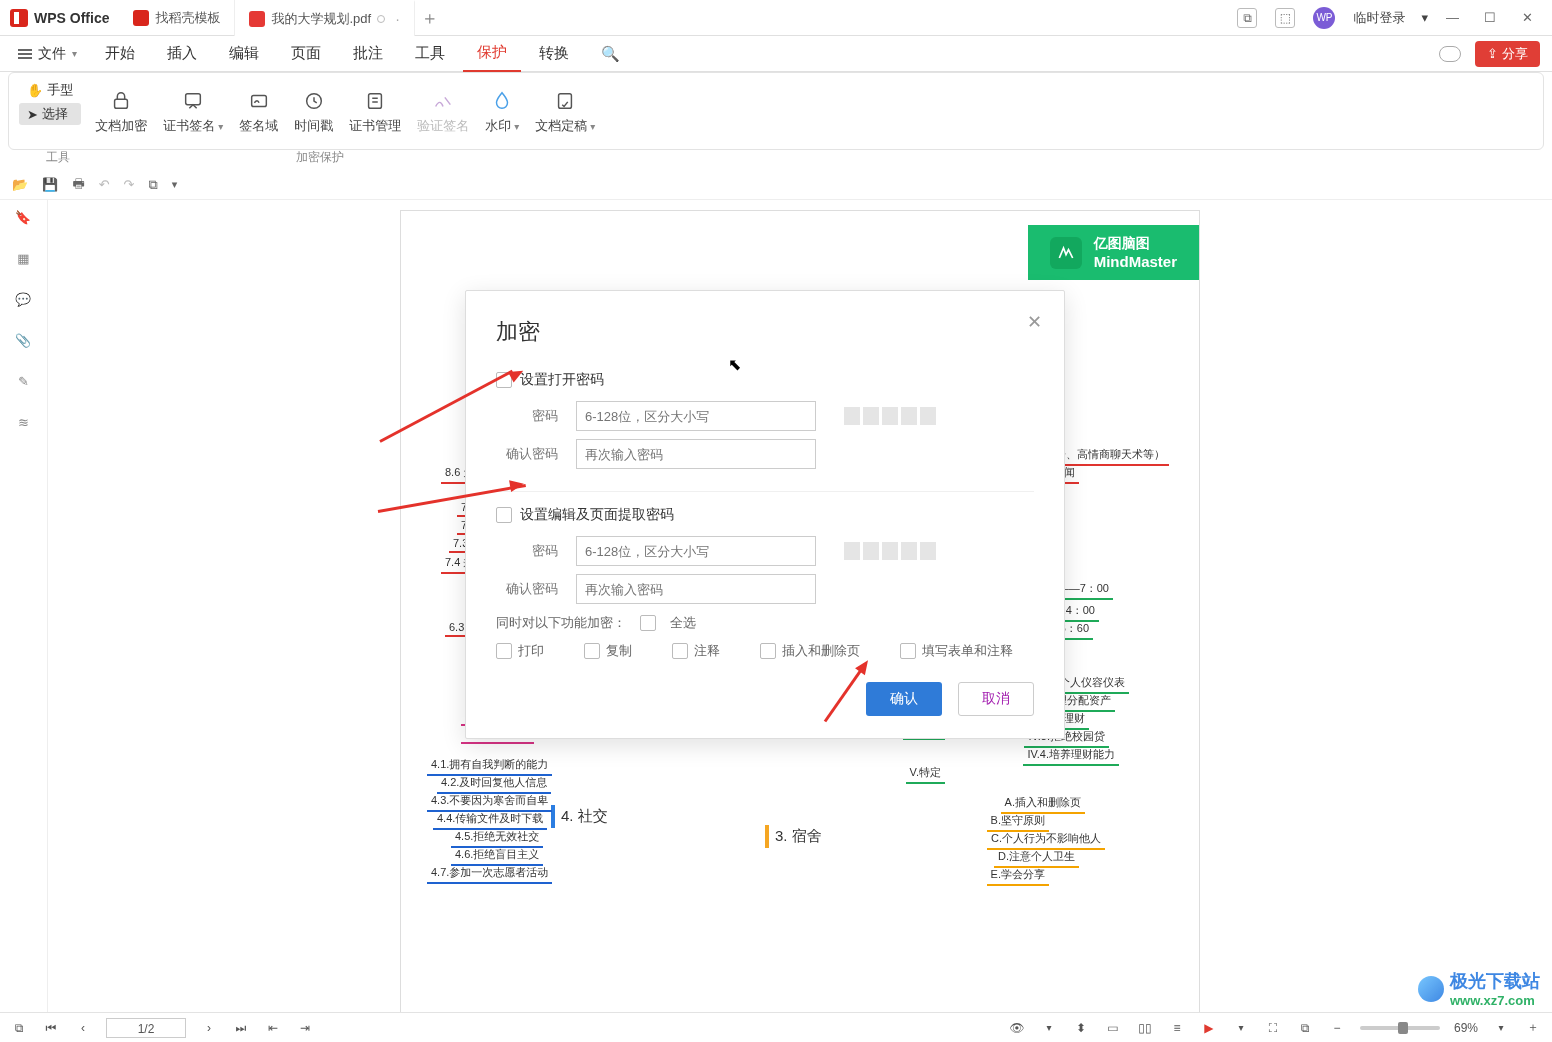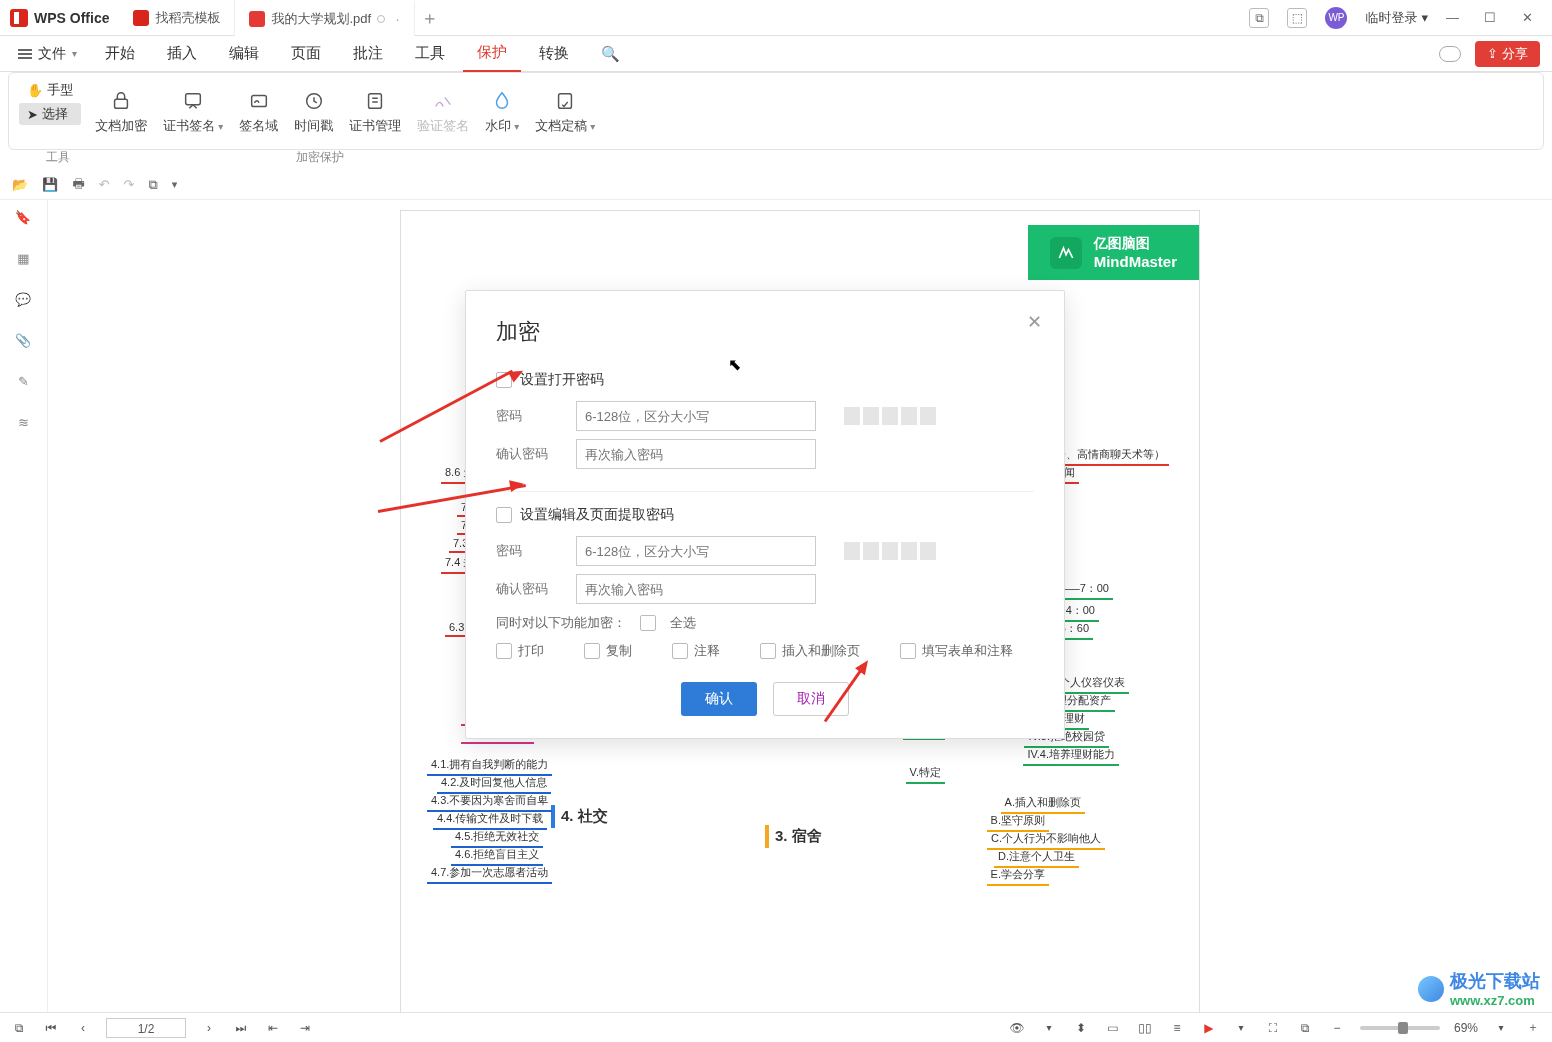--- a/index.html
+++ b/index.html
@@ -20,7 +20,7 @@
   .titlebar-right { margin-left:auto; display:flex; align-items:center; gap:18px; padding-right:10px; color:#666;}
   .titlebar-right .ic{width:20px;height:20px;display:flex;align-items:center;justify-content:center;border:1px solid #bbb;border-radius:3px;font-size:12px;}
   .avatar{width:22px;height:22px;border-radius:50%;background:#7b5cd6;color:#fff;font-size:10px;display:flex;align-items:center;justify-content:center;}
-  .login-label{font-size:13px;color:#444;display:flex;align-items:center;gap:4px;}
+  .login-label{font-size:13px;color:#444;display:flex;align-items:center;gap:16px;}
   .winbtn{width:20px;color:#666;}
   
   .menurow { height:36px; display:flex; align-items:center; gap:4px; padding-left:8px; border-bottom:1px solid #e0e0e0;}

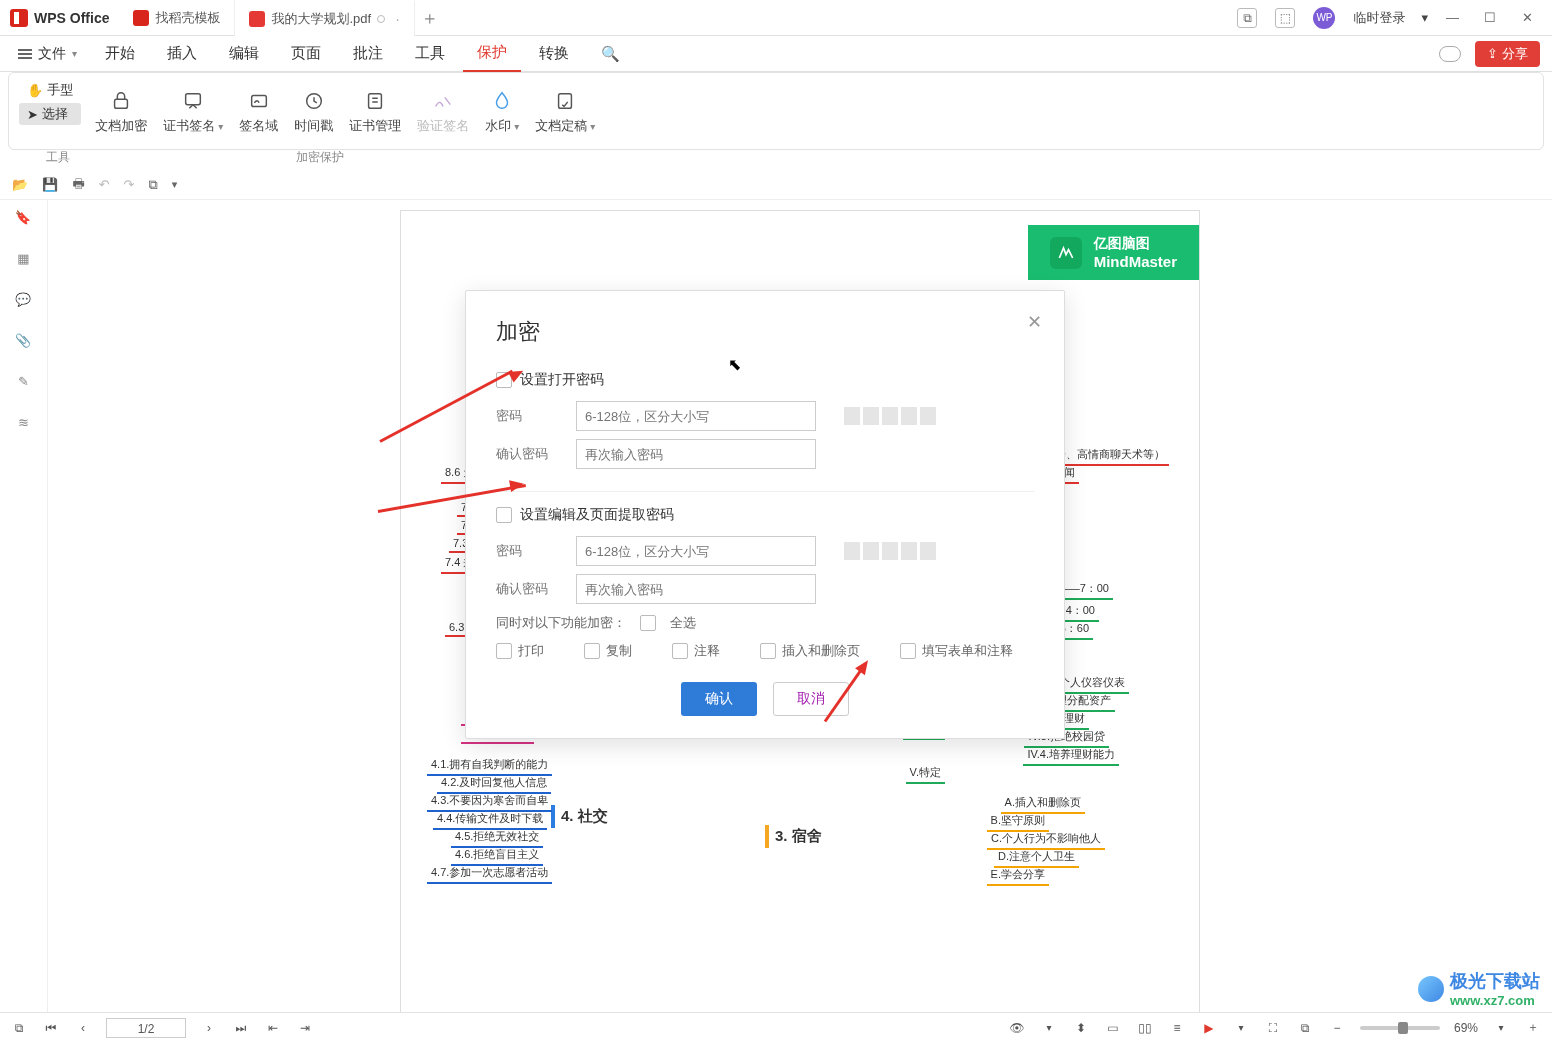--- a/index.html
+++ b/index.html
@@ -72,7 +72,7 @@
   .chk-row{display:flex;align-items:center;gap:8px;font-size:14px;color:#333;margin-bottom:12px;}
   .chk{width:16px;height:16px;border:1px solid #bbb;border-radius:2px;}
   .fld{display:flex;align-items:center;gap:18px;margin:8px 0;}
-  .fld label{width:62px;font-size:13px;color:#777;}
+  .fld label{width:62px;font-size:13px;color:#777;text-align:right;}
   .fld input{width:240px;height:30px;border:1px solid #ccc;padding:0 8px;font-size:13px;color:#999;}
   .strength{display:flex;gap:3px;margin-left:10px;}
   .strength span{width:16px;height:18px;background:#e5e5e5;}

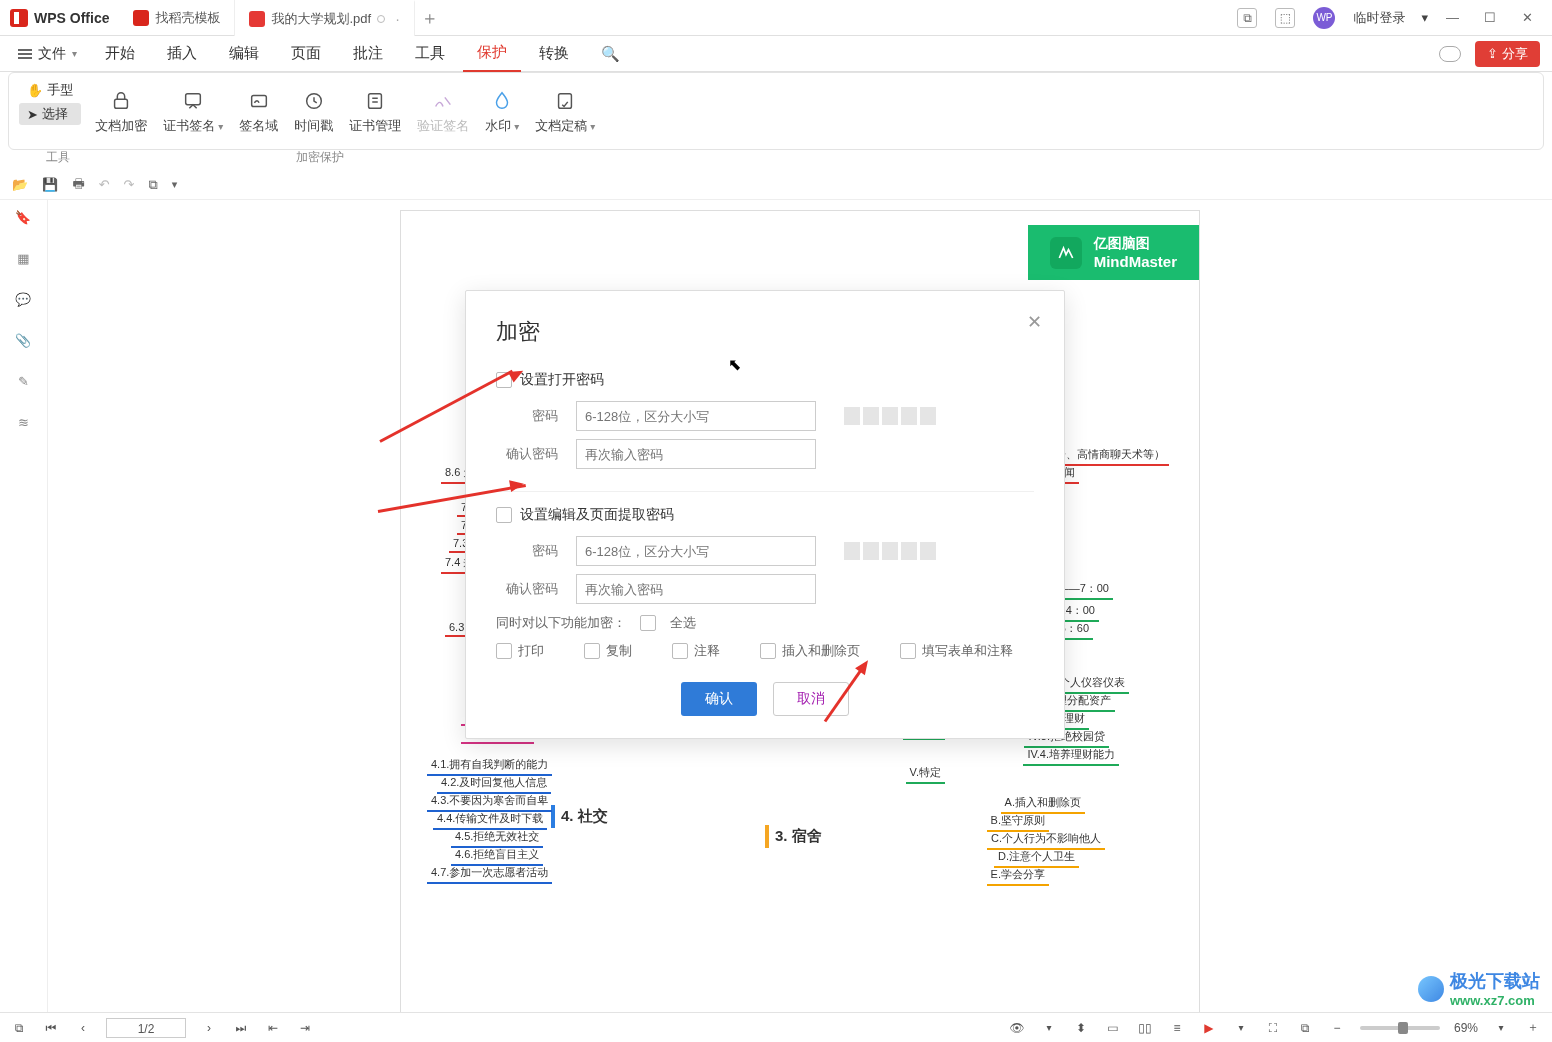--- a/index.html
+++ b/index.html
@@ -79,7 +79,7 @@
   .encline{font-size:13px;color:#666;margin:10px 0 10px 0;display:flex;align-items:center;gap:14px;}
   .encopts{display:flex;gap:40px;font-size:13px;color:#666;margin-bottom:22px;flex-wrap:wrap;}
   .encopts .opt{display:flex;align-items:center;gap:6px;}
-  .dlg-actions{display:flex;justify-content:center;gap:16px;}
+  .dlg-actions{display:flex;justify-content:flex-end;gap:16px;}
   .btn{width:76px;height:34px;border-radius:3px;display:flex;align-items:center;justify-content:center;font-size:14px;}
   .btn.primary{background:#2f7bd8;color:#fff;}
   .btn.secondary{background:#fff;border:1px solid #ccc;color:#a21caf;}

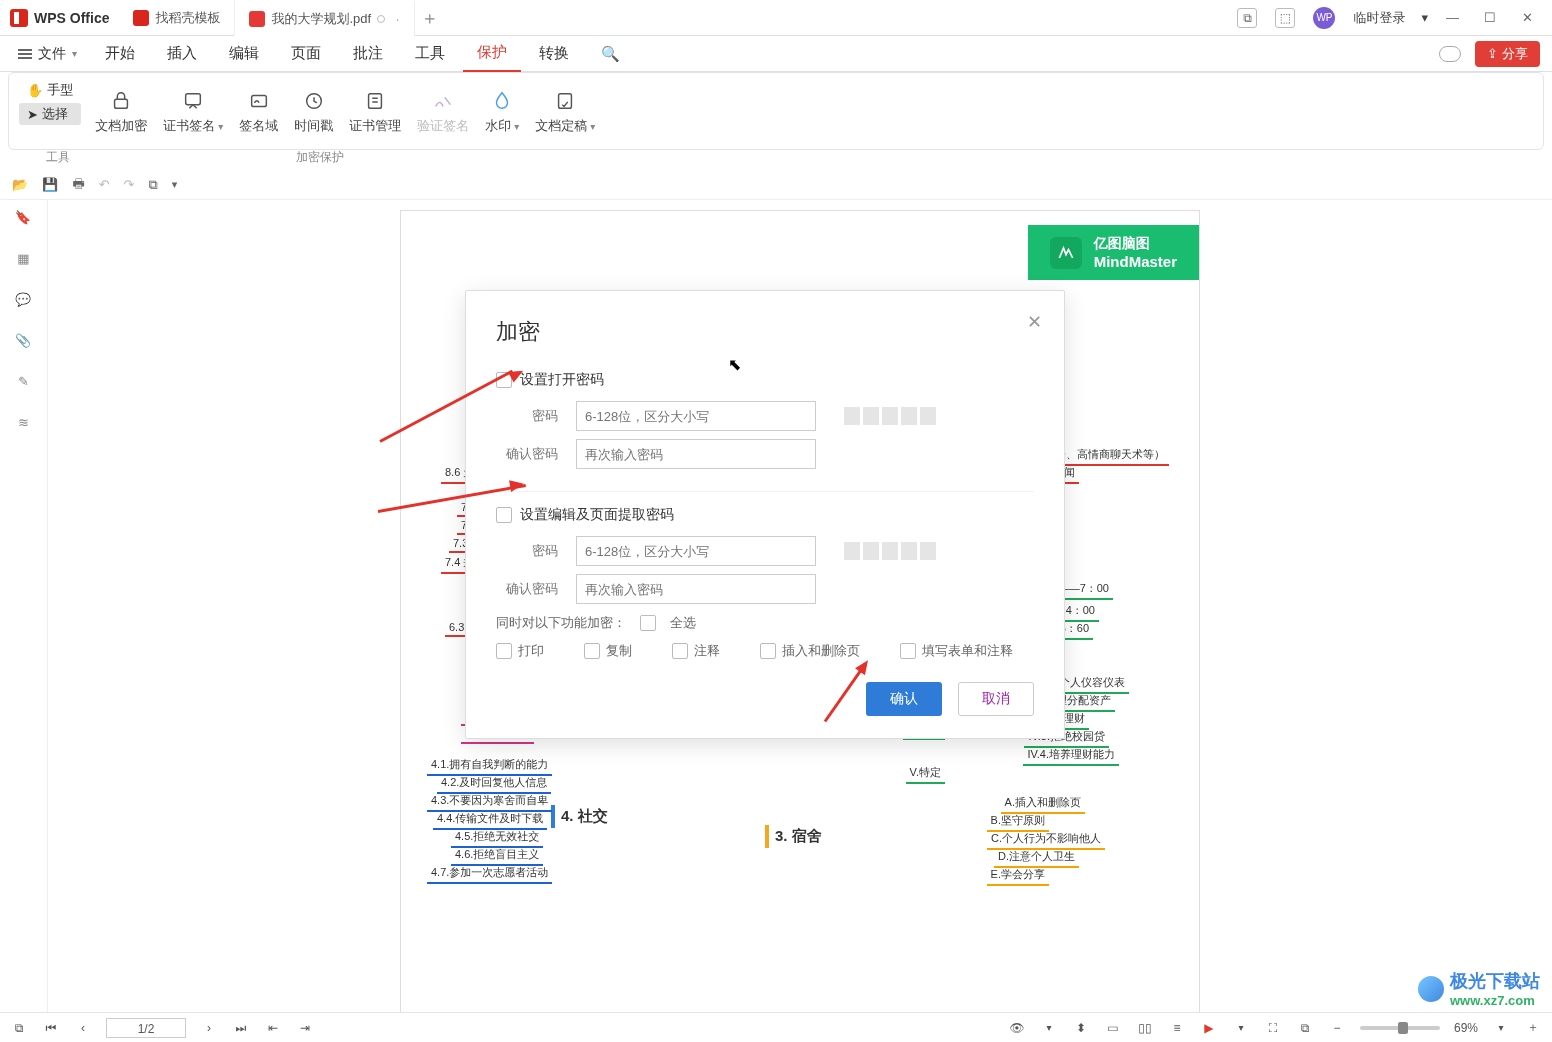--- a/index.html
+++ b/index.html
@@ -61,7 +61,7 @@
   .und-g{border-bottom:2px solid #1faa59;}
   .und-o{border-bottom:2px solid #f4a300;}
   .und-p{border-bottom:2px solid #d63384;}
-  .big{font-size:15px;font-weight:700;border-left:4px solid;padding-left:6px;}
+  .big{font-size:15px;font-weight:400;border-left:4px solid;padding-left:6px;}
   .big.pink{border-color:#ea4c89;color:#333;}
   .big.orange{border-color:#f5a623;}
   .big.blue{border-color:#2b7de1;}

